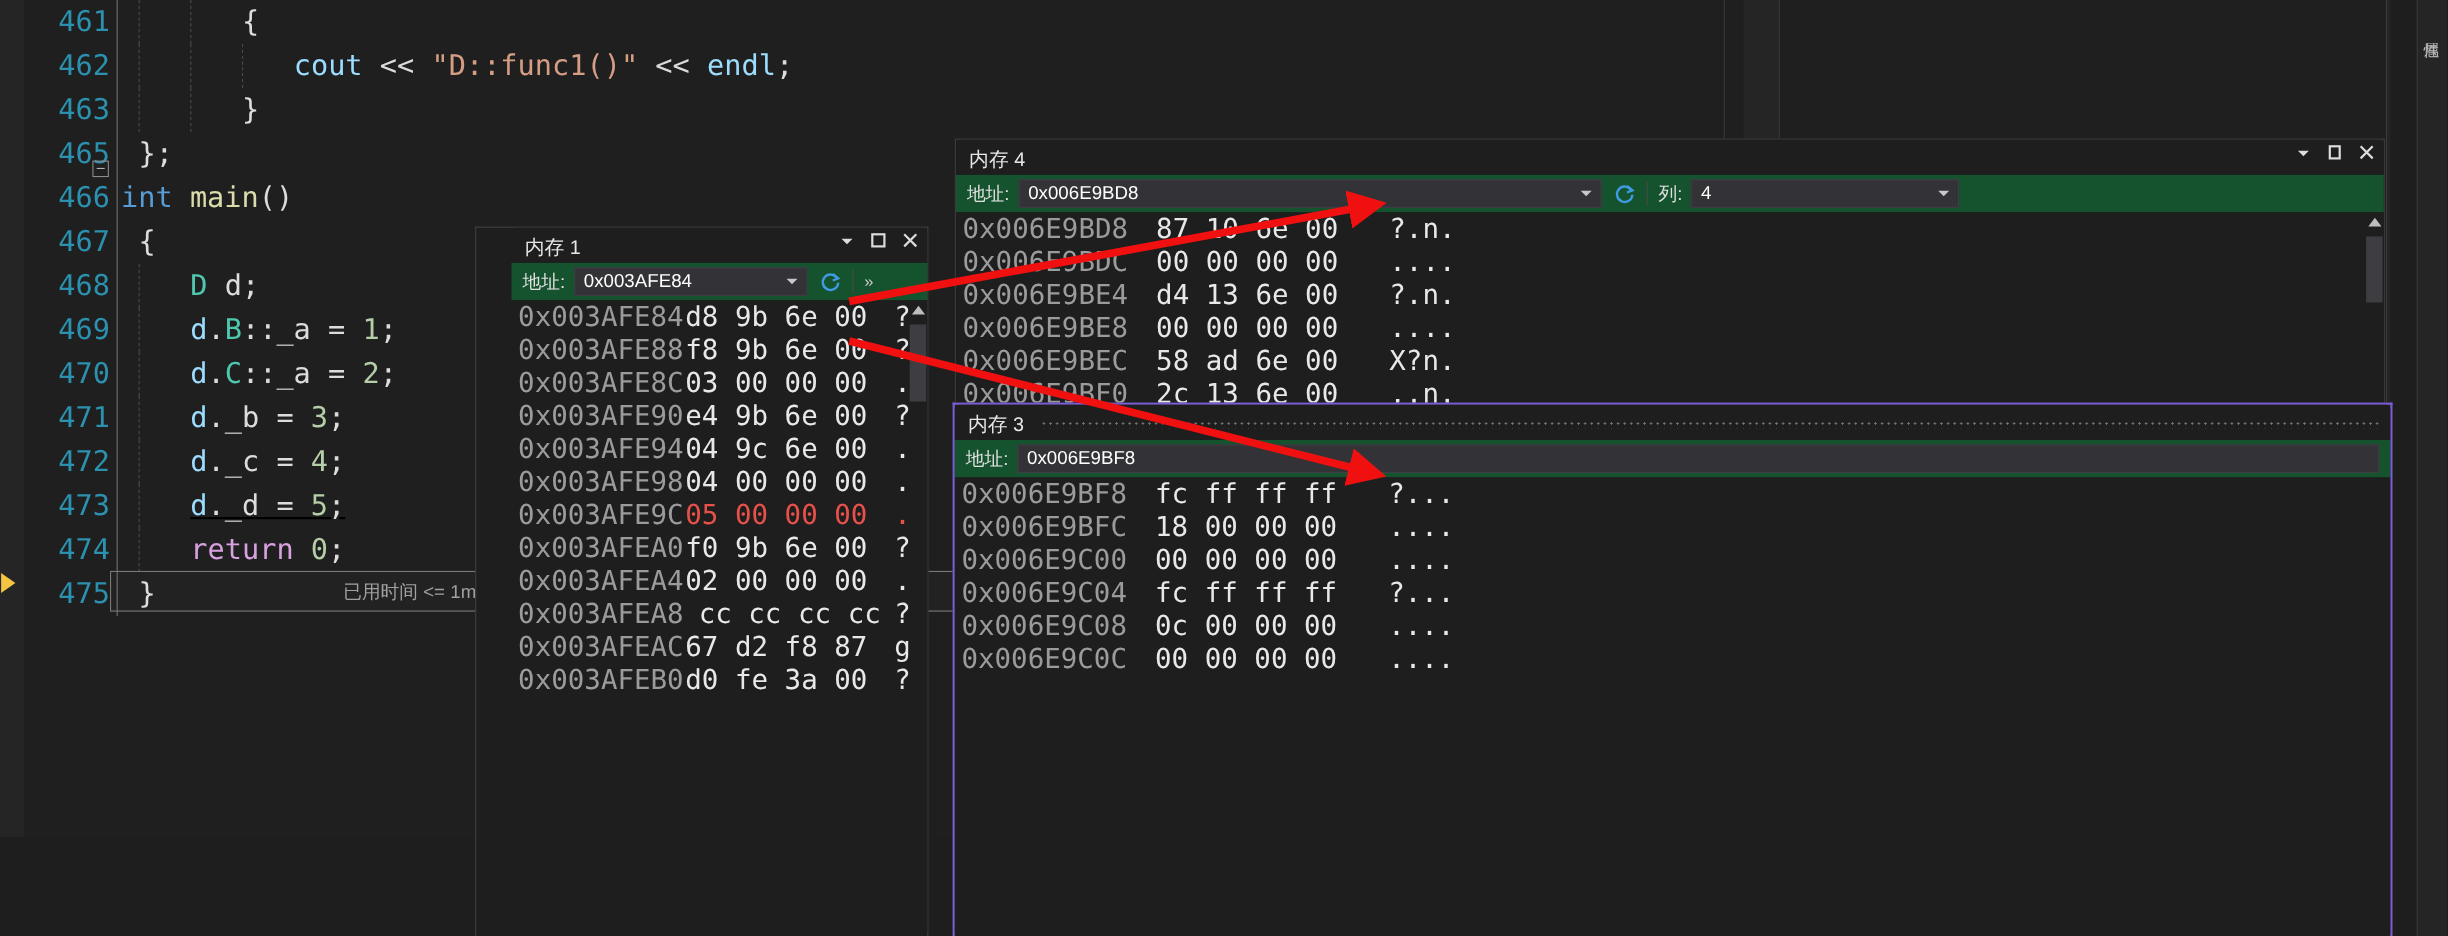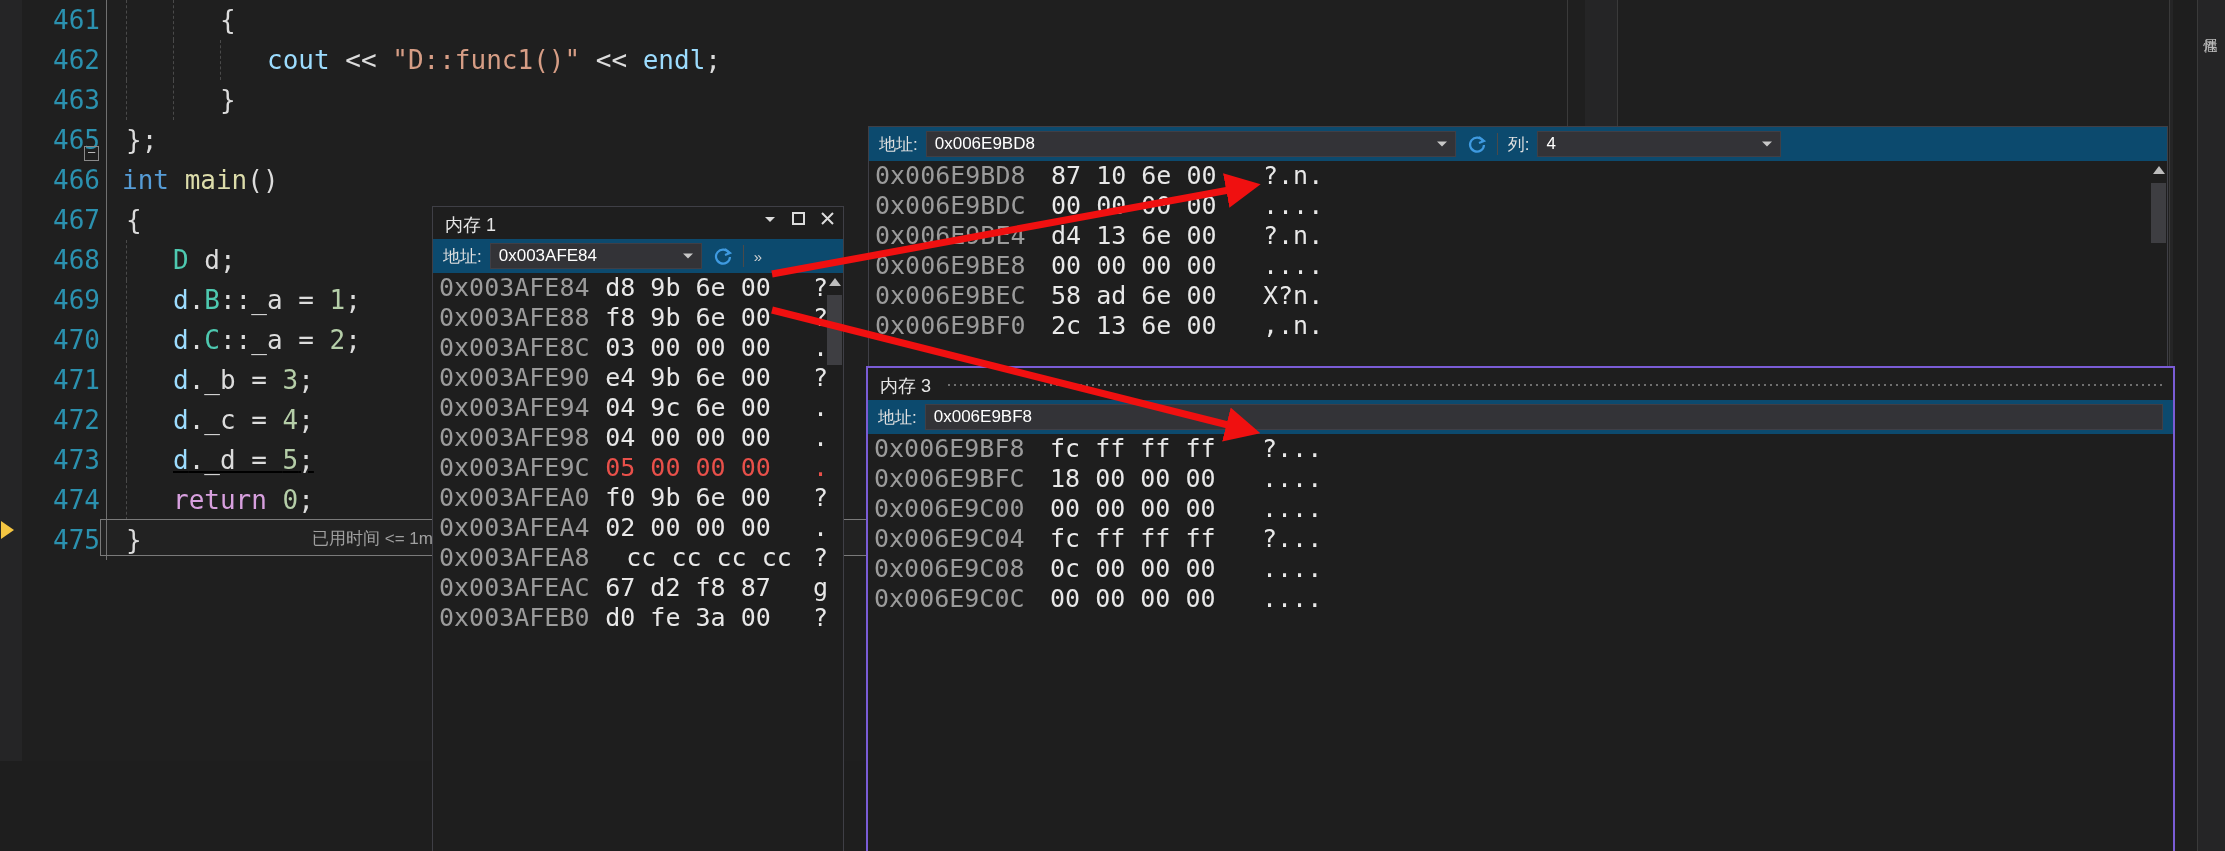--- a/index.html
+++ b/index.html
@@ -398,6 +398,26 @@
   </div>
 
   <div class="memwin" id="mem4">
+    <div class="memwin-title">
+      <div class="memwin-title-text">内存 4</div>
+      <div class="win-btns">
+        <span class="win-btn">
+          <svg width="14" height="14" viewBox="0 0 14 14">
+              <path d="M2 5 L7 10 L12 5 Z" fill="#dcdcdc"></path>
+            </svg>
+        </span>
+        <span class="win-btn">
+          <svg width="15" height="15" viewBox="0 0 15 15">
+              <rect x="3" y="2" width="9" height="11" fill="none" stroke="#dcdcdc" stroke-width="2"></rect>
+            </svg>
+        </span>
+        <span class="win-btn">
+          <svg width="15" height="15" viewBox="0 0 15 15">
+              <path d="M2 2 L13 13 M13 2 L2 13" stroke="#dcdcdc" stroke-width="2"></path>
+            </svg>
+        </span>
+      </div>
+    </div>
     <div class="addr-bar">
       <span class="addr-label">地址:</span>
       <span class="addr-input" style="width:530px">

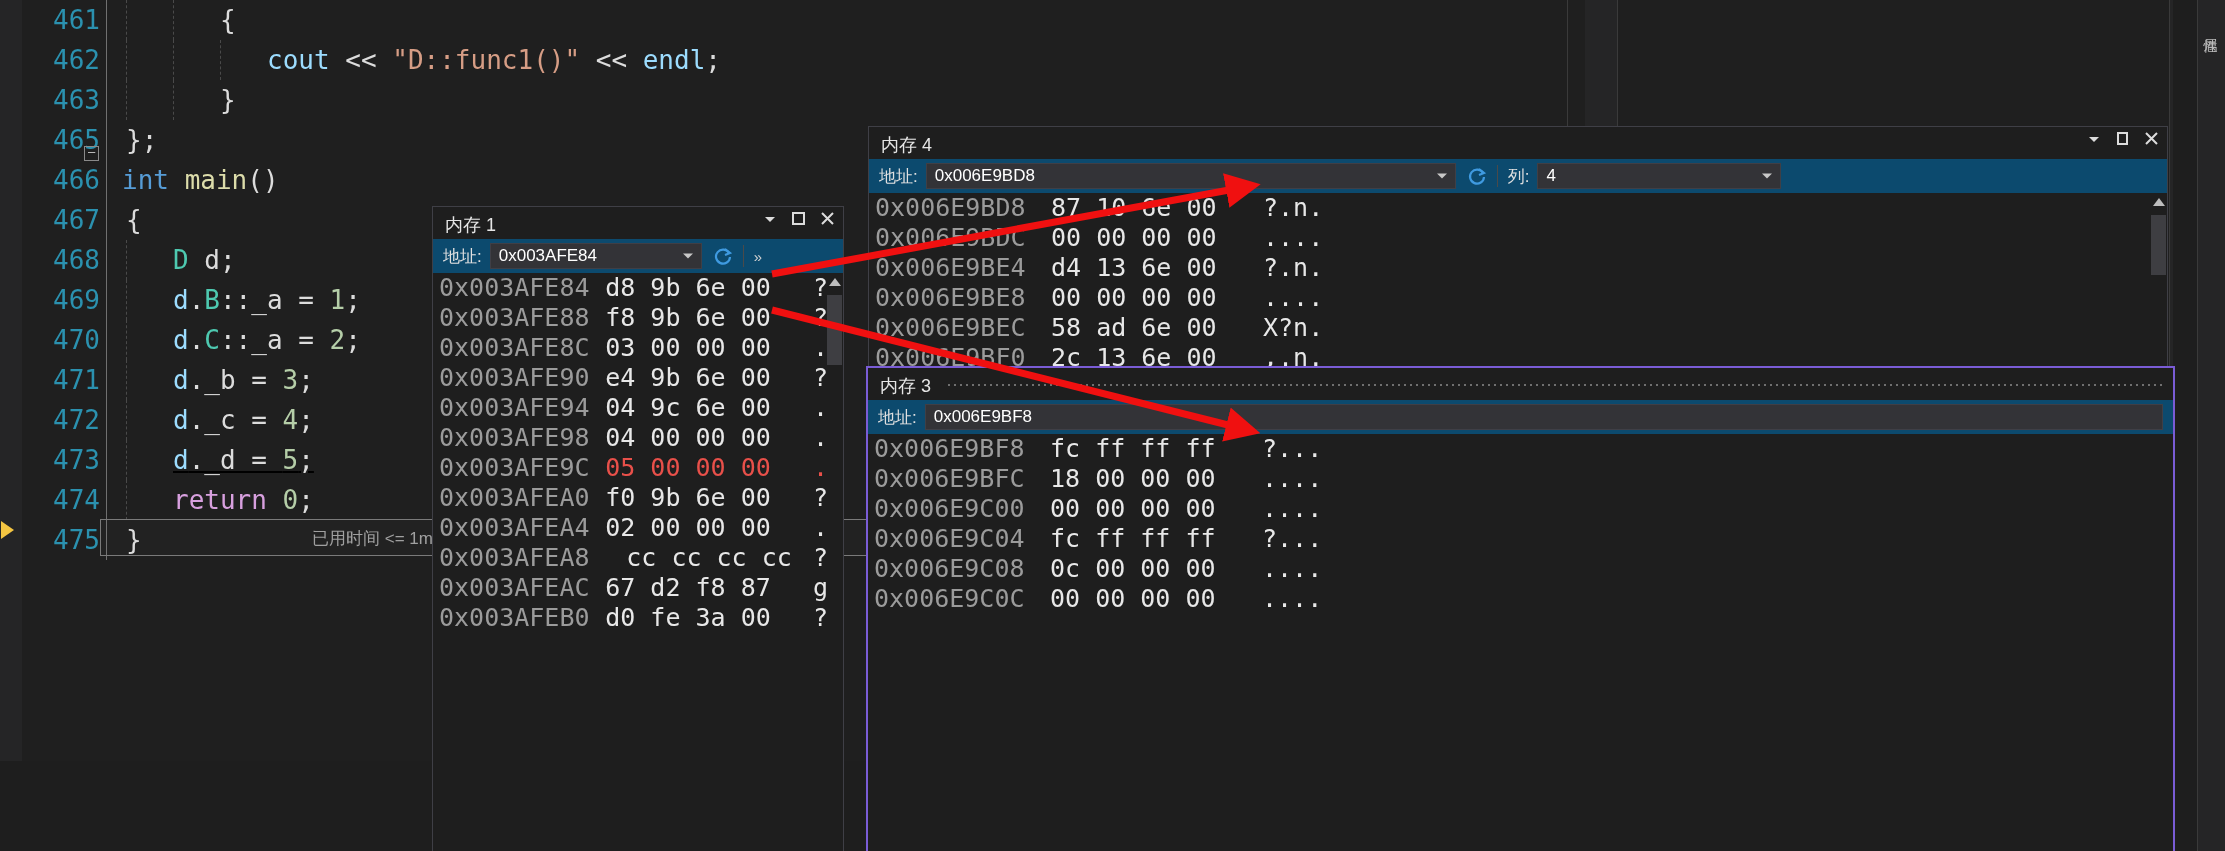--- a/index.html
+++ b/index.html
@@ -315,7 +315,7 @@
         <div class="code-line"><span class="ln">462</span><span class="brace-guide" style="left: 84px;"></span><span class="indent-guide" style="left: 104px;"></span><span class="indent-guide" style="left: 151px;"></span><span class="indent-guide" style="left: 198px;"></span><span class="code-text" style="left: 245px;"><span class="t-var">cout </span><span class="t-plain">&lt;&lt; </span><span class="t-str">"D::func1()"</span><span class="t-plain"> &lt;&lt; </span><span class="t-var">endl</span><span class="t-punct">;</span></span></div>
         <div class="code-line"><span class="ln">463</span><span class="brace-guide" style="left: 84px;"></span><span class="indent-guide" style="left: 104px;"></span><span class="indent-guide" style="left: 151px;"></span><span class="code-text" style="left: 198px;"><span class="t-punct">}</span></span></div>
         <div class="code-line"><span class="ln">465</span><span class="brace-guide" style="left: 84px;"></span><span class="code-text" style="left: 104px;"><span class="t-punct">};</span></span></div>
-        <div class="code-line"><span class="ln">466</span><span class="brace-guide" style="left: 84px;"></span><span class="code-text" style="left: 100px;"><span class="t-kw">int</span><span class="t-plain"> </span><span class="t-fn">main</span><span class="t-punct">()</span></span></div>
+        <div class="code-line"><span class="ln">466</span><span class="brace-guide" style="left: 84px;"></span><span class="code-text" style="left: 88px;"><span class="t-kw">int</span><span class="t-plain"> </span><span class="t-fn">main</span><span class="t-punct">()</span></span></div>
         <div class="code-line"><span class="ln">467</span><span class="brace-guide" style="left: 84px;"></span><span class="code-text" style="left: 104px;"><span class="t-punct">{</span></span></div>
         <div class="code-line"><span class="ln">468</span><span class="brace-guide" style="left: 84px;"></span><span class="indent-guide" style="left: 104px;"></span><span class="code-text" style="left: 151px;"><span class="t-type">D</span><span class="t-plain"> d;</span></span></div>
         <div class="code-line"><span class="ln">469</span><span class="brace-guide" style="left: 84px;"></span><span class="indent-guide" style="left: 104px;"></span><span class="code-text" style="left: 151px;"><span class="t-var">d</span><span class="t-punct">.</span><span class="t-type">B</span><span class="t-plain">::_a = </span><span class="t-num">1</span><span class="t-punct">;</span></span></div>

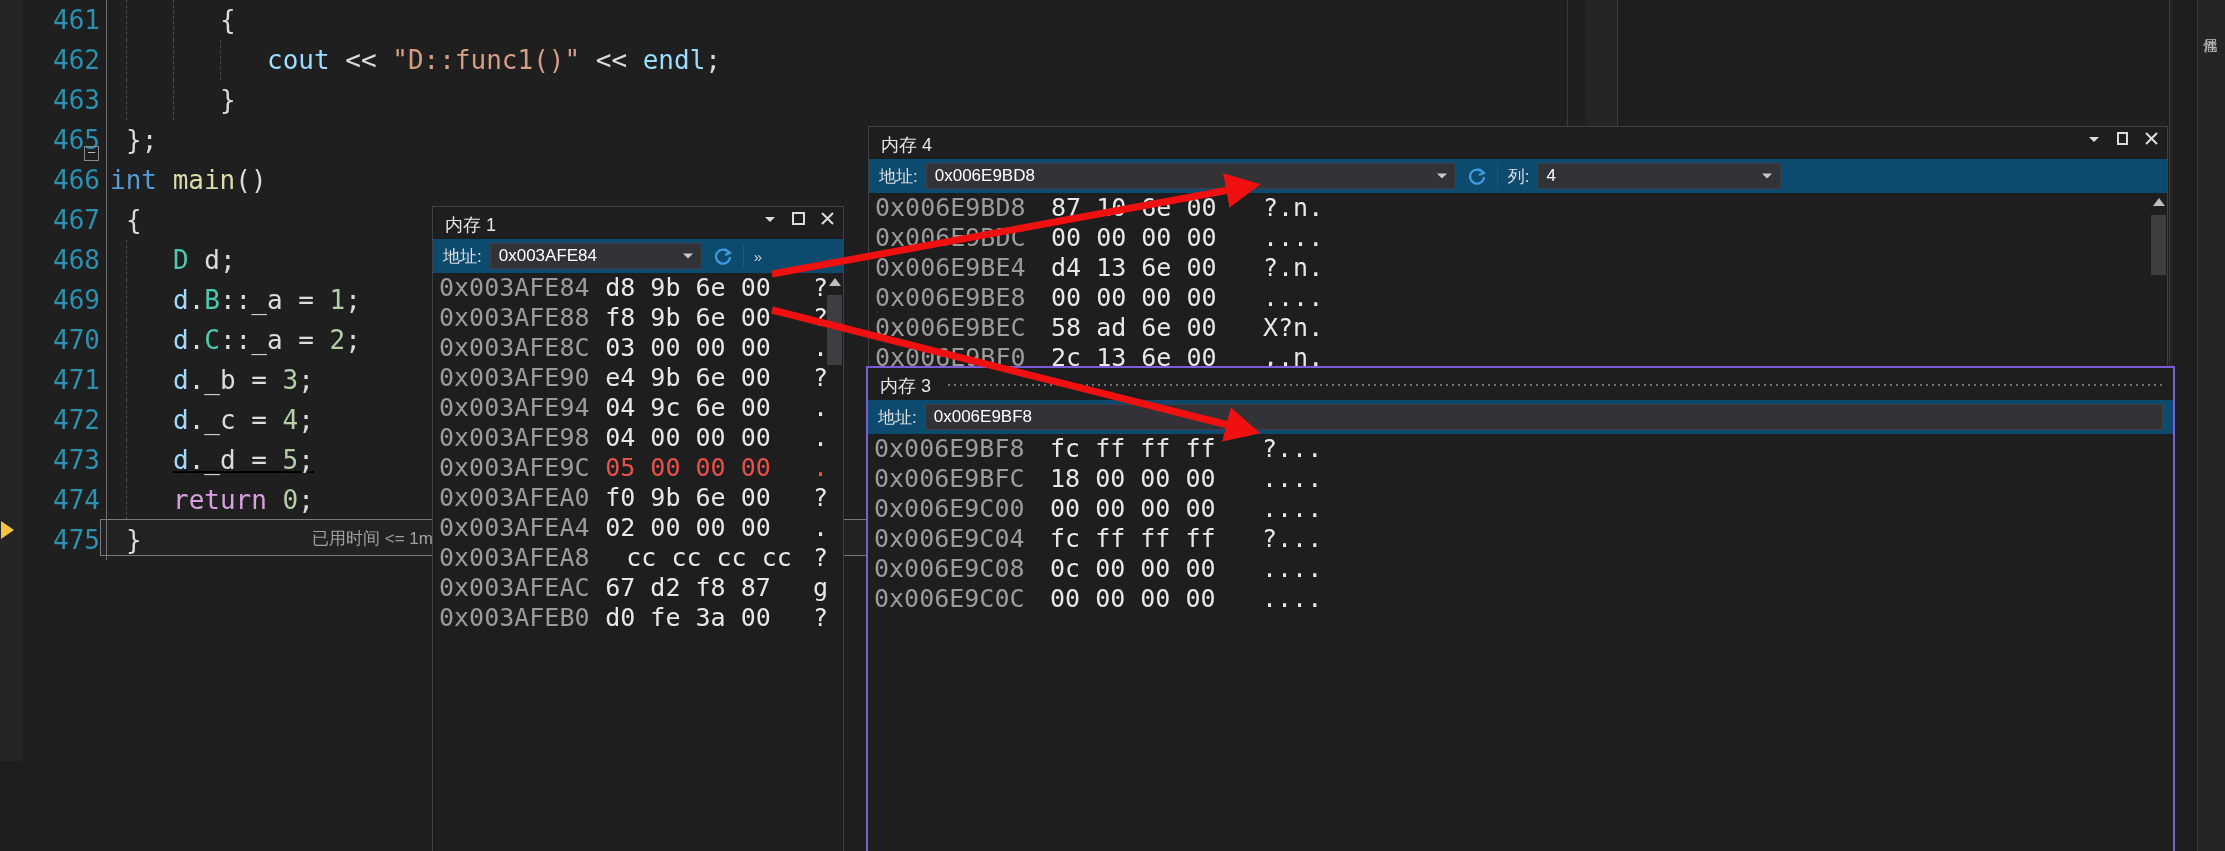--- a/index.html
+++ b/index.html
@@ -174,7 +174,7 @@
   .addr-bar {
     position: relative;
     height: 34px;
-    background: #0c4a6e;
+    background: #14532d;
     display: flex; align-items: center;
   }
   .addr-label {

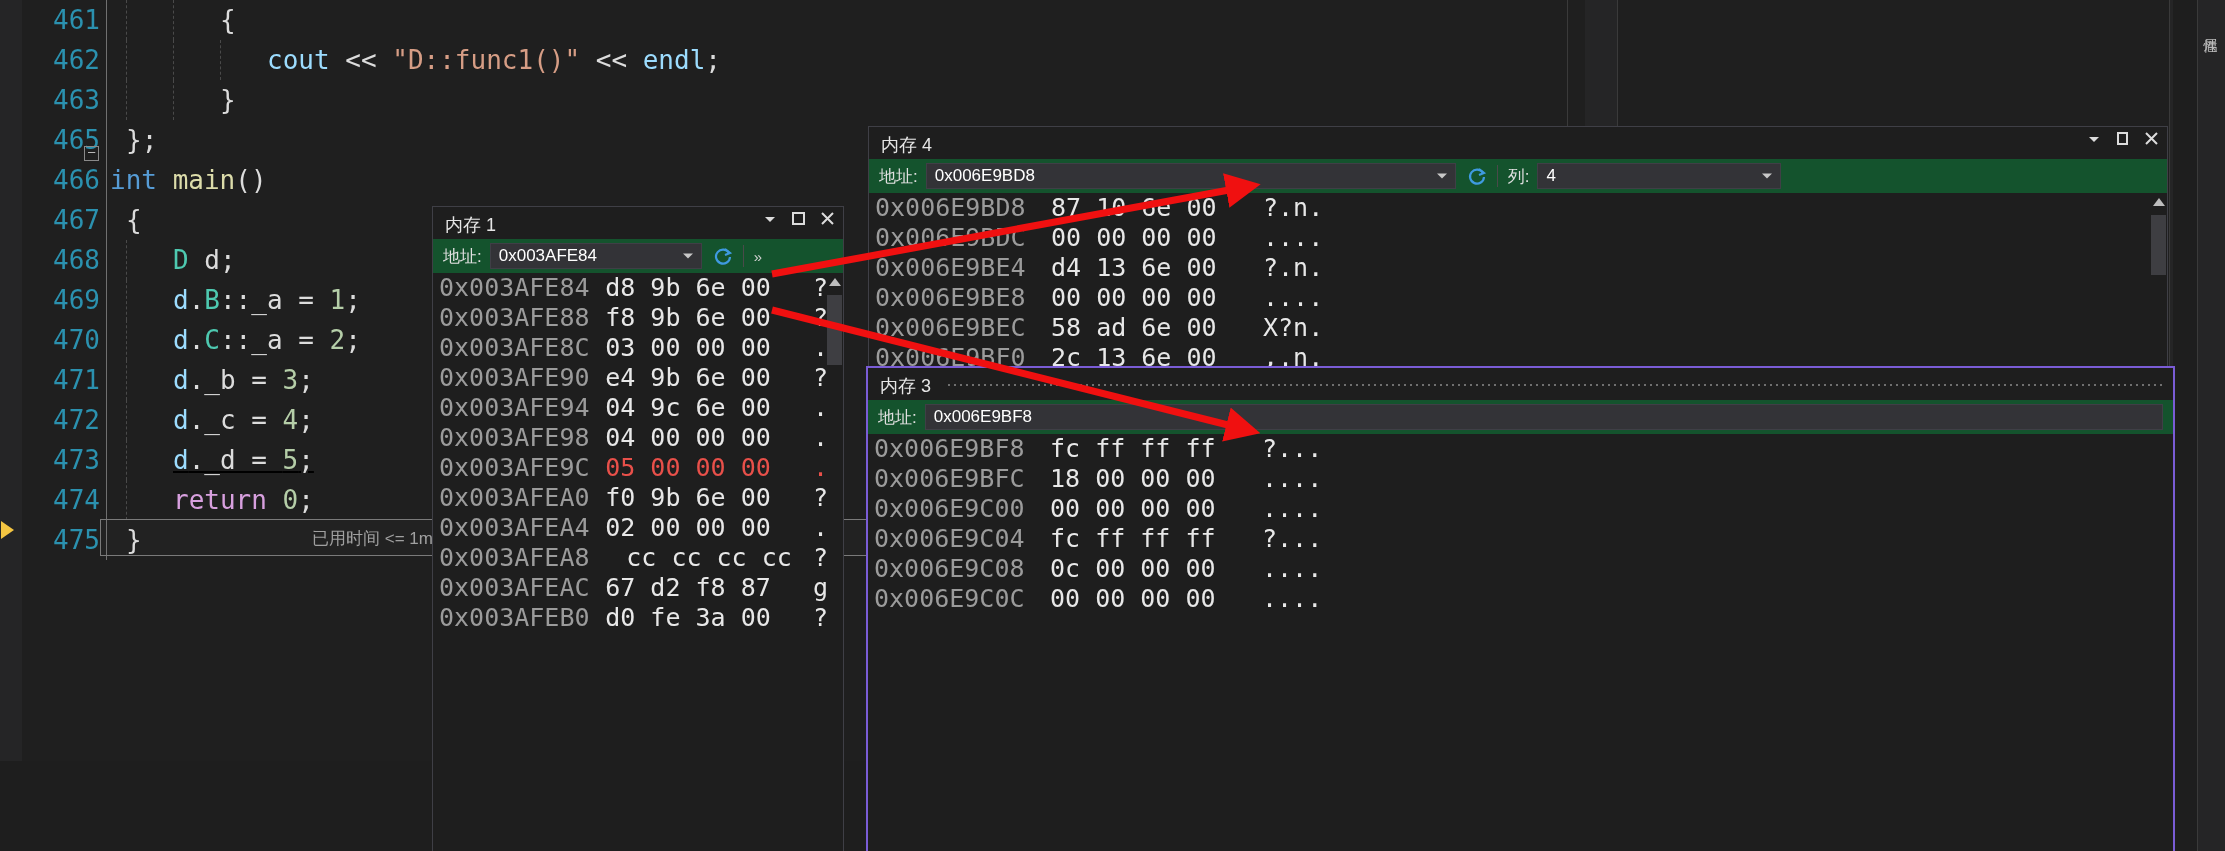--- a/index.html
+++ b/index.html
@@ -278,6 +278,7 @@
     width: 412px; height: 645px;
     border: 1px solid #3f3f46;
     border-bottom: none;
+    padding-left: 32px;
   }
   #mem1 .memwin-title { background: #1e1e1e; }
   #mem4 {

